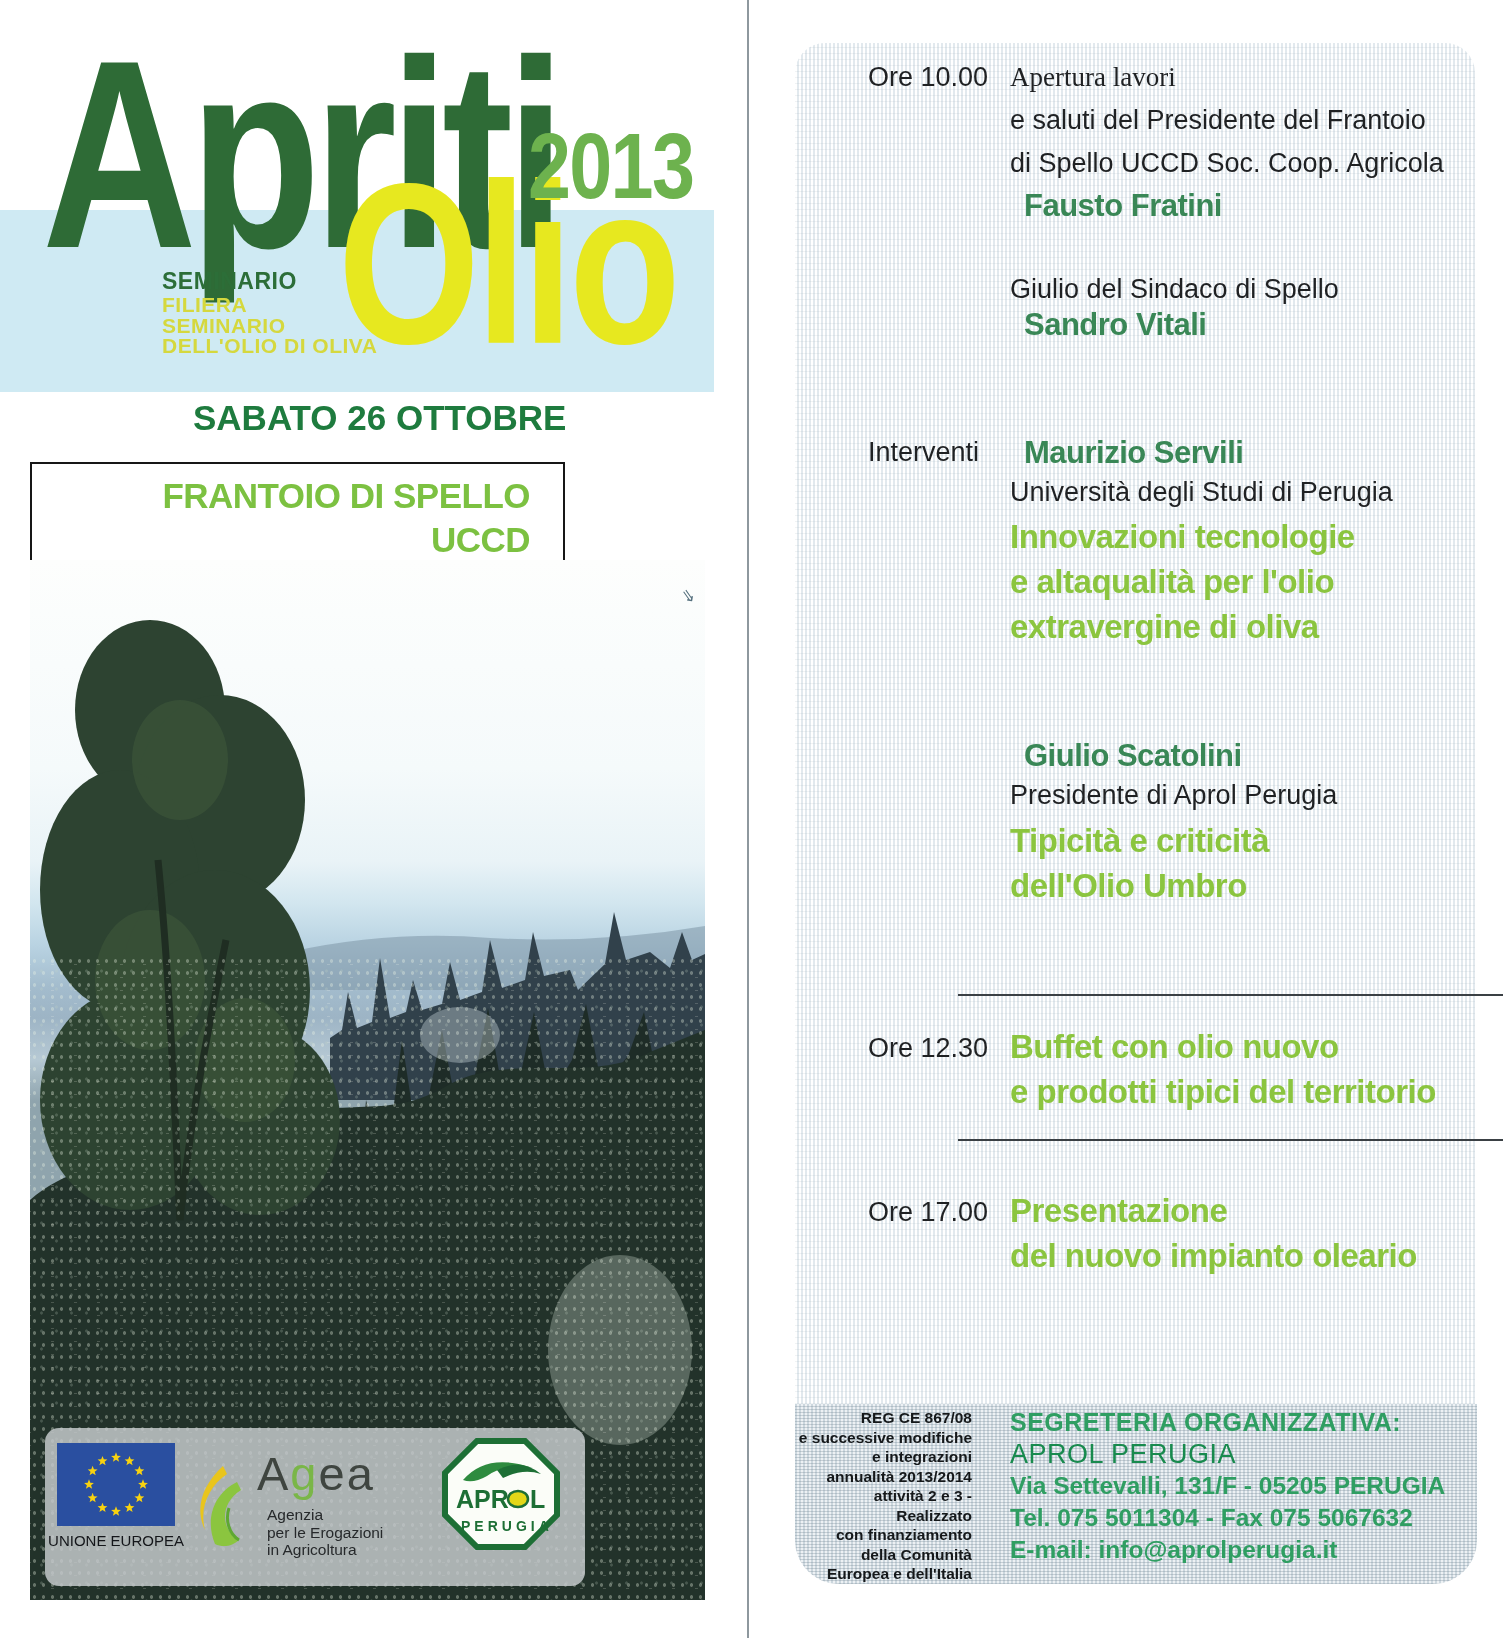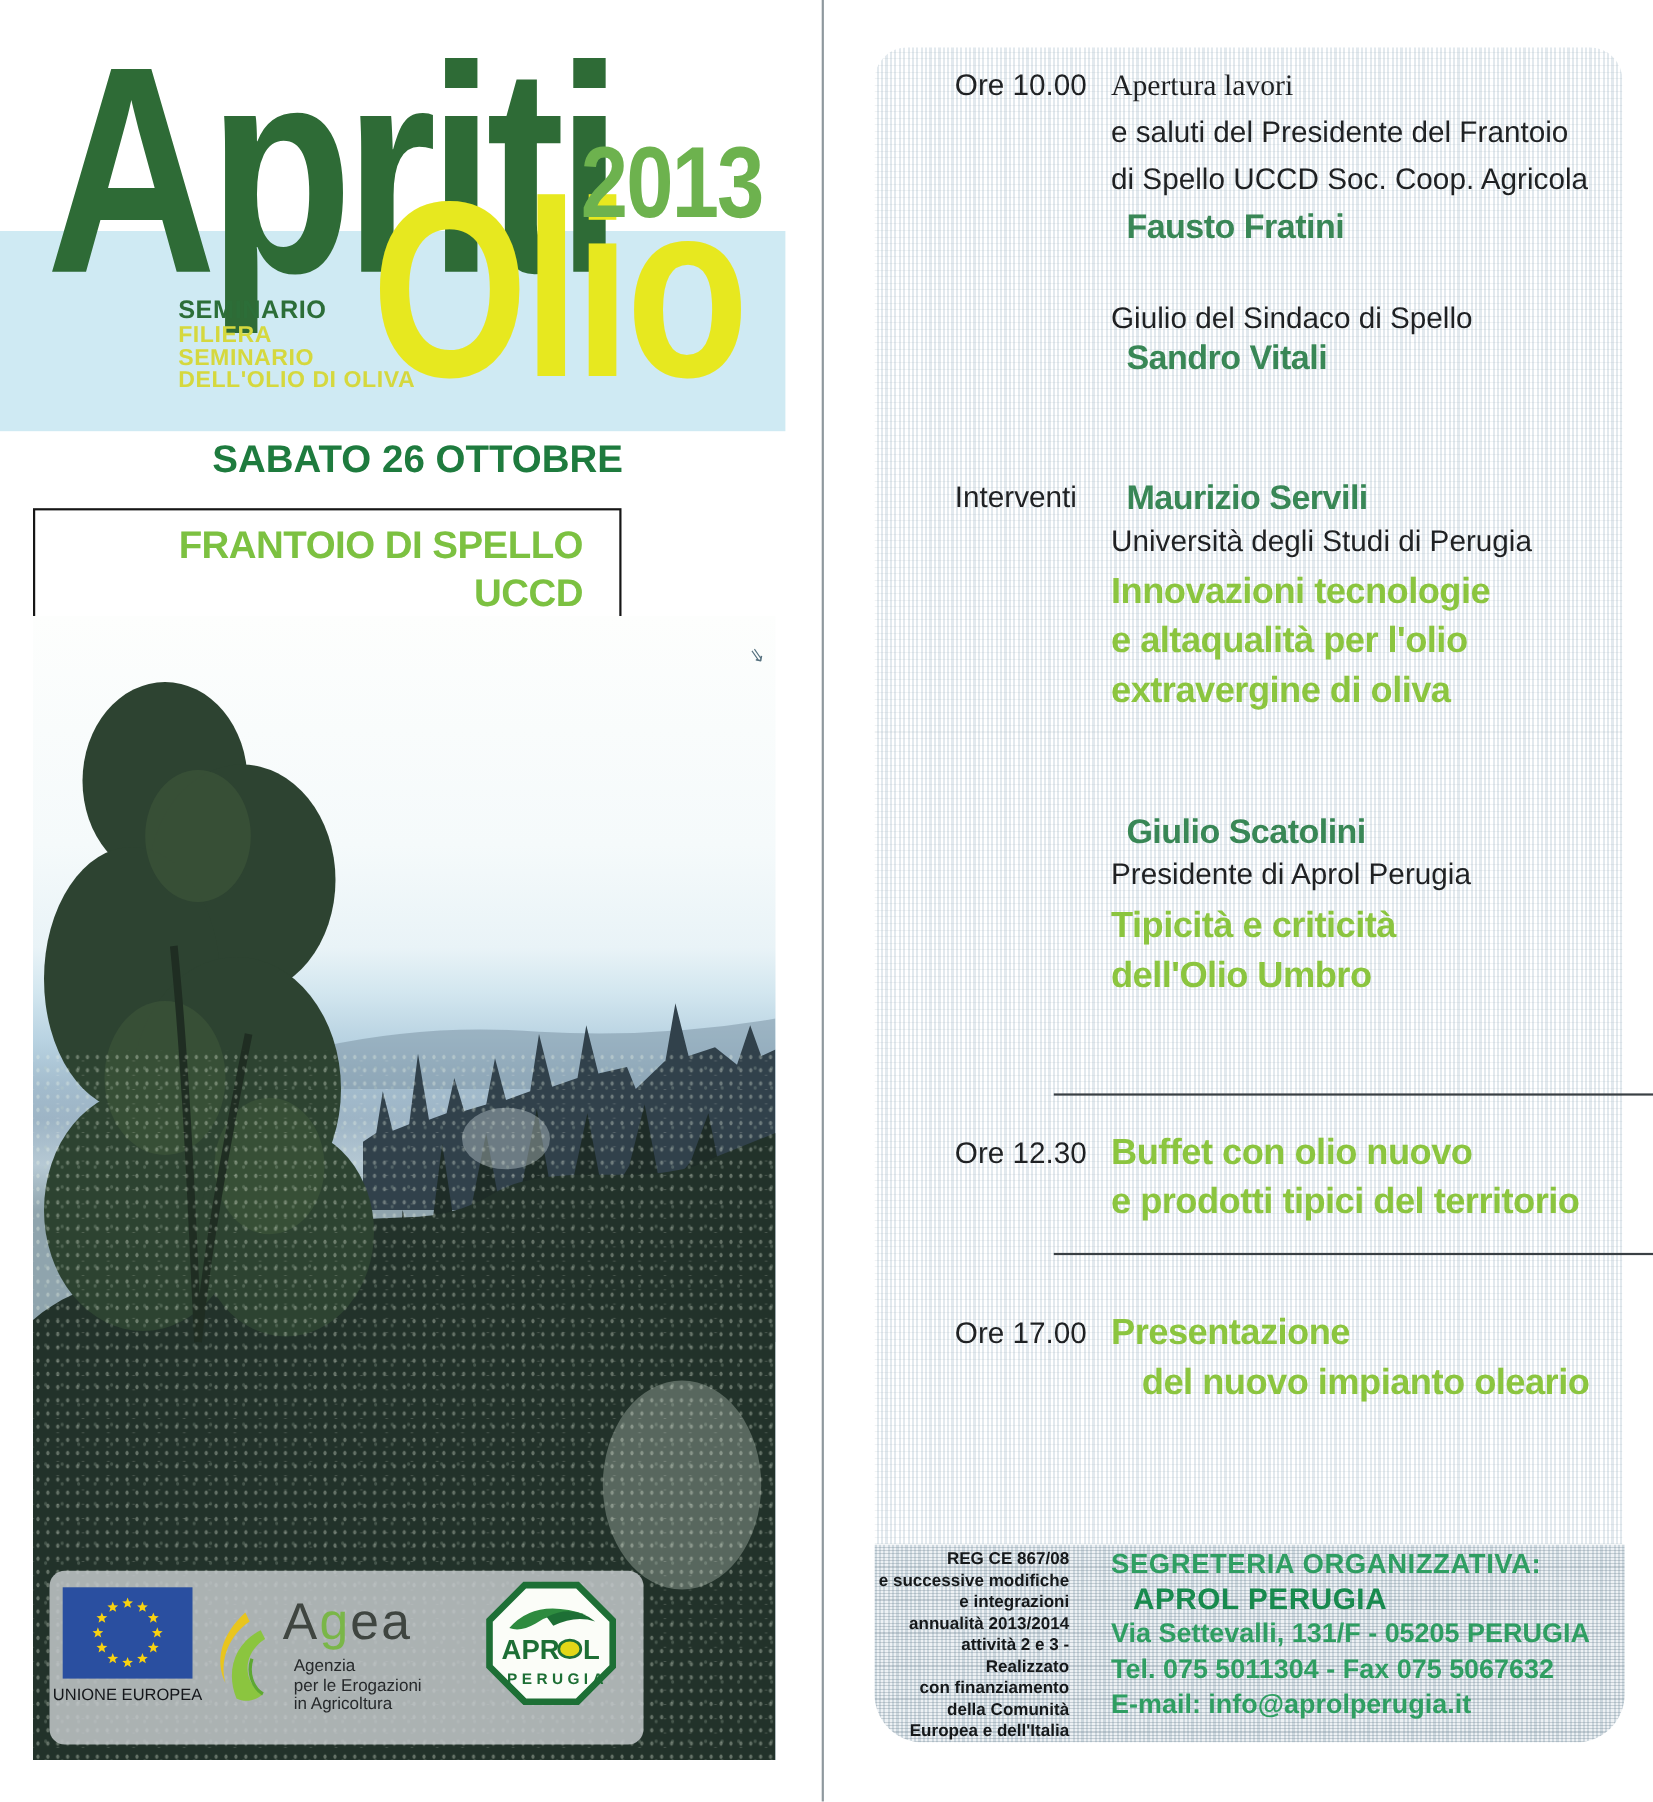--- a/index.html
+++ b/index.html
@@ -226,7 +226,7 @@
       <div class="abs prog-line topic" style="left: 1010px; top: 1073px;">e prodotti tipici del territorio</div>
       <div class="abs prog-time" style="left: 868px; top: 1197px;">Ore 17.00</div>
       <div class="abs prog-line topic" style="left: 1010px; top: 1192px;">Presentazione</div>
-      <div class="abs prog-line topic" style="left: 1010px; top: 1237px; margin-left: 28px;">del nuovo impianto oleario</div>
+      <div class="abs prog-line topic" style="left: 1010px; top: 1237px;">del nuovo impianto oleario</div>
     </div>
 
   <div class="abs reg-block" id="reg-block">

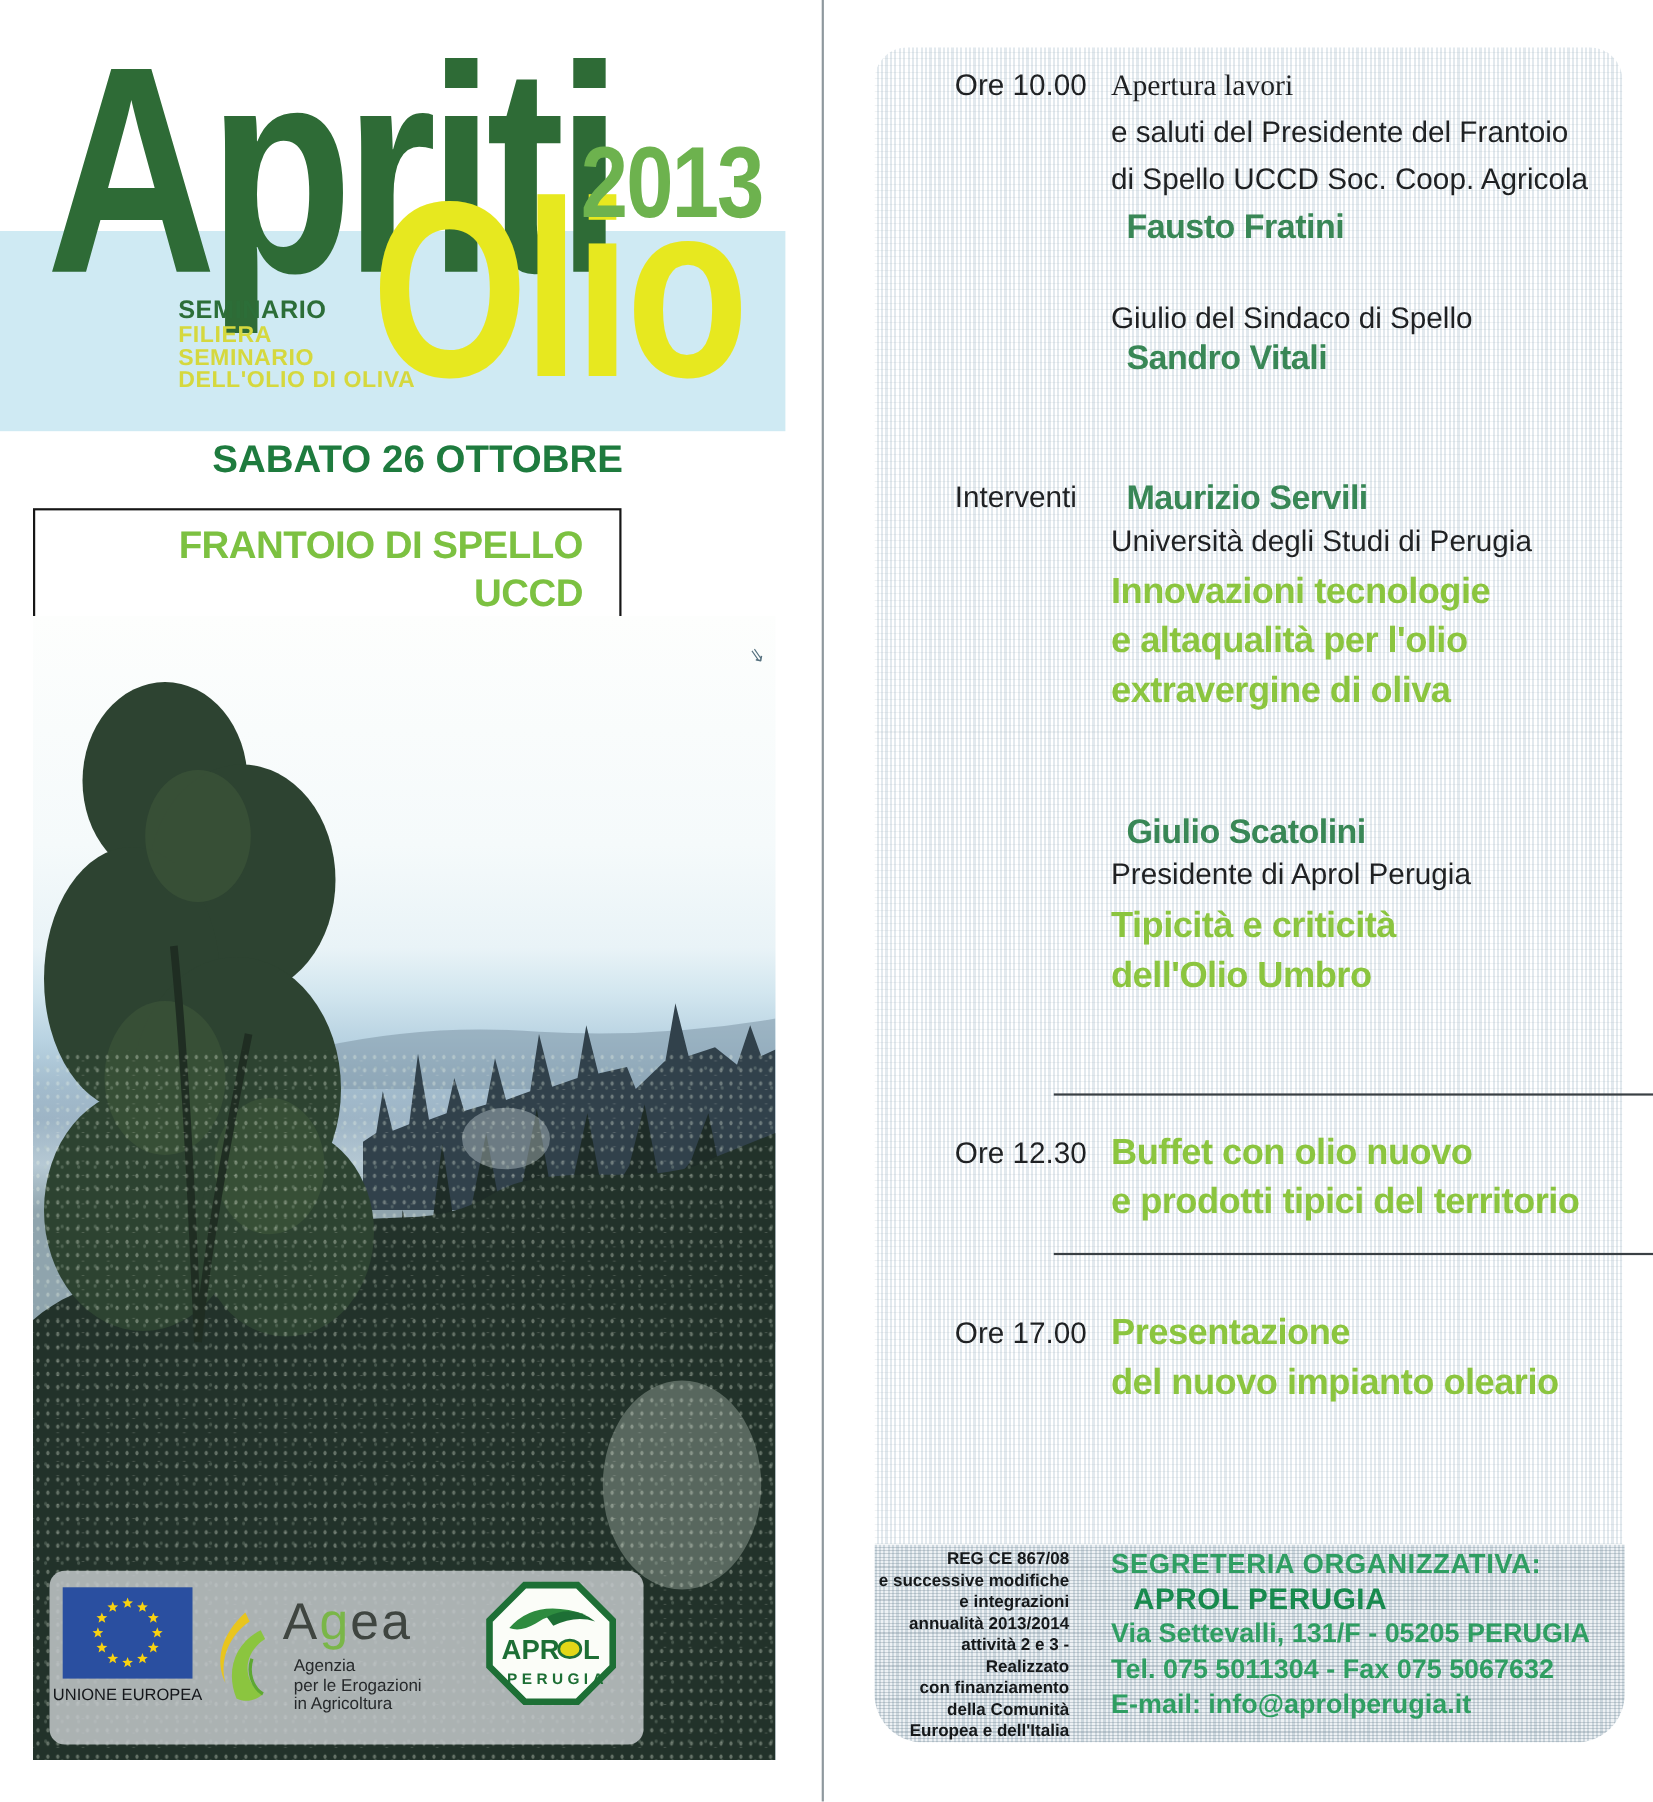--- a/index.html
+++ b/index.html
@@ -75,7 +75,7 @@
   .reg-block{left:795px;top:1408px;width:177px;text-align:right;
     font-size:15.5px;line-height:19.5px;color:#15181a;font-weight:bold;}
   .sec-label{left:1010px;top:1408px;font-size:25px;font-weight:bold;color:var(--contact-green);letter-spacing:.5px;}
-  .sec-org{left:1010px;top:1439px;font-size:27px;font-weight:bold;color:var(--contact-dark);letter-spacing:.5px;margin-left:20px;}
+  .sec-org{left:1010px;top:1439px;font-size:27px;font-weight:normal;color:var(--contact-dark);letter-spacing:.5px;}
   .sec-addr{left:1010px;top:1472px;font-size:24.5px;color:var(--contact-green);font-weight:bold;}
   .sec-tel{left:1010px;top:1504px;font-size:24.5px;color:var(--contact-green);font-weight:bold;}
   .sec-mail{left:1010px;top:1536px;font-size:24.5px;color:var(--contact-green);font-weight:bold;text-align:right;}

